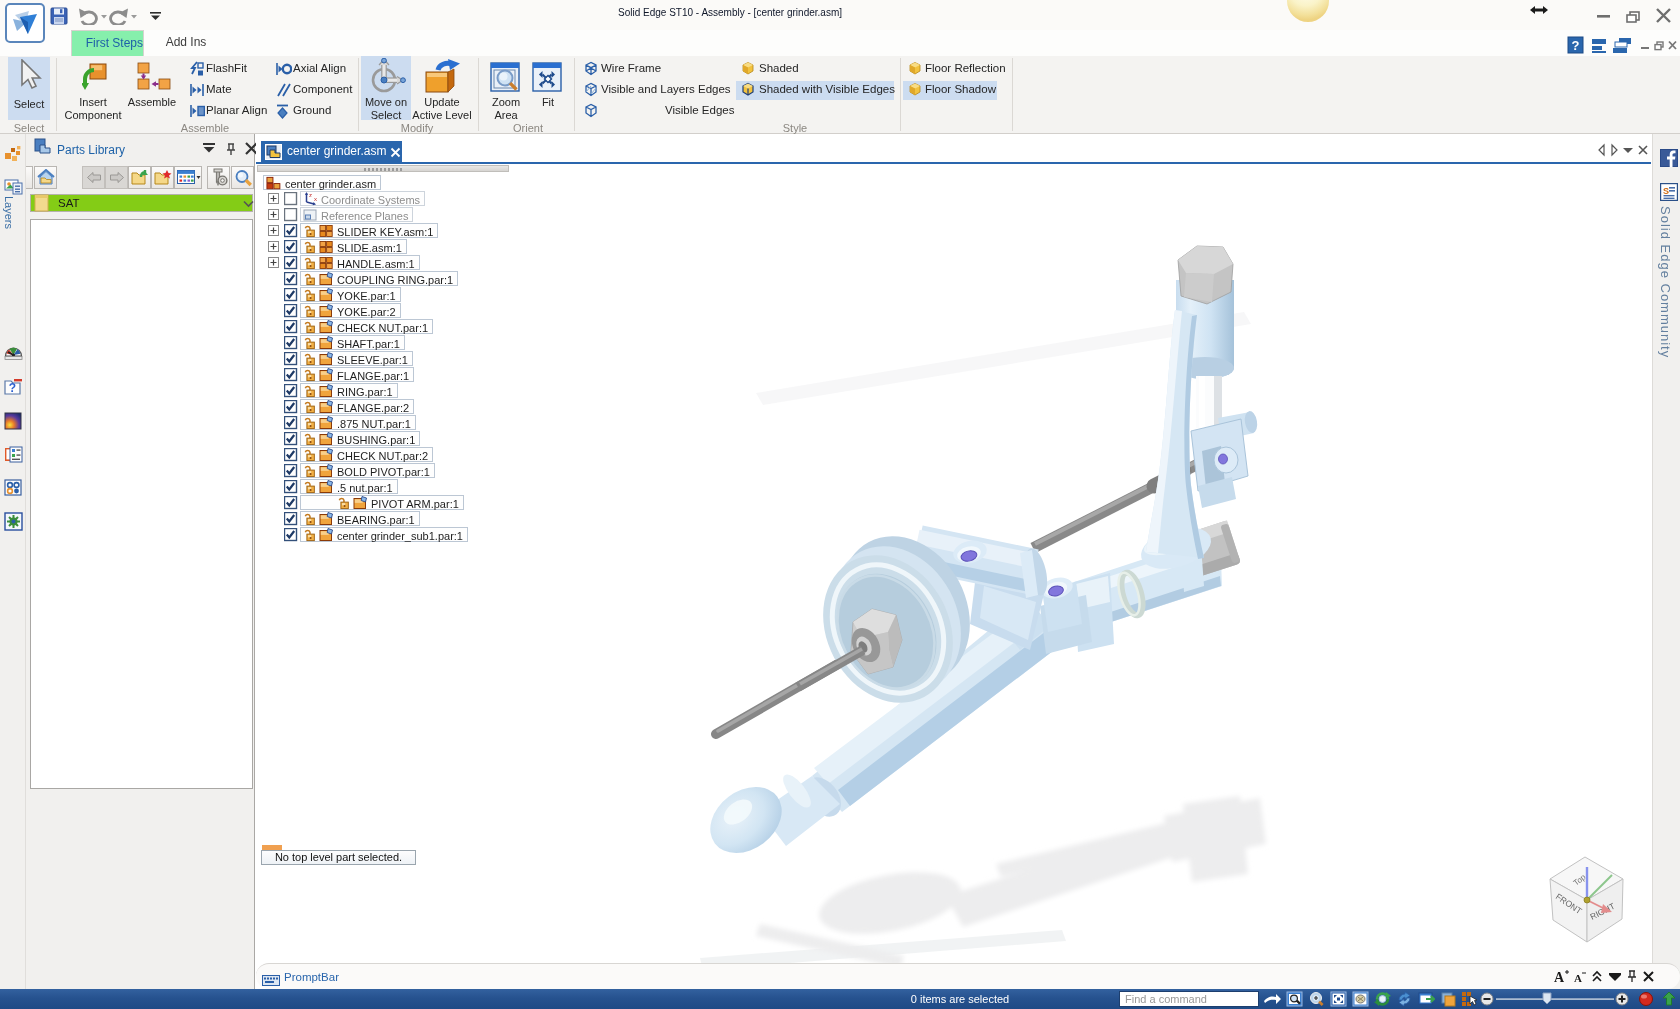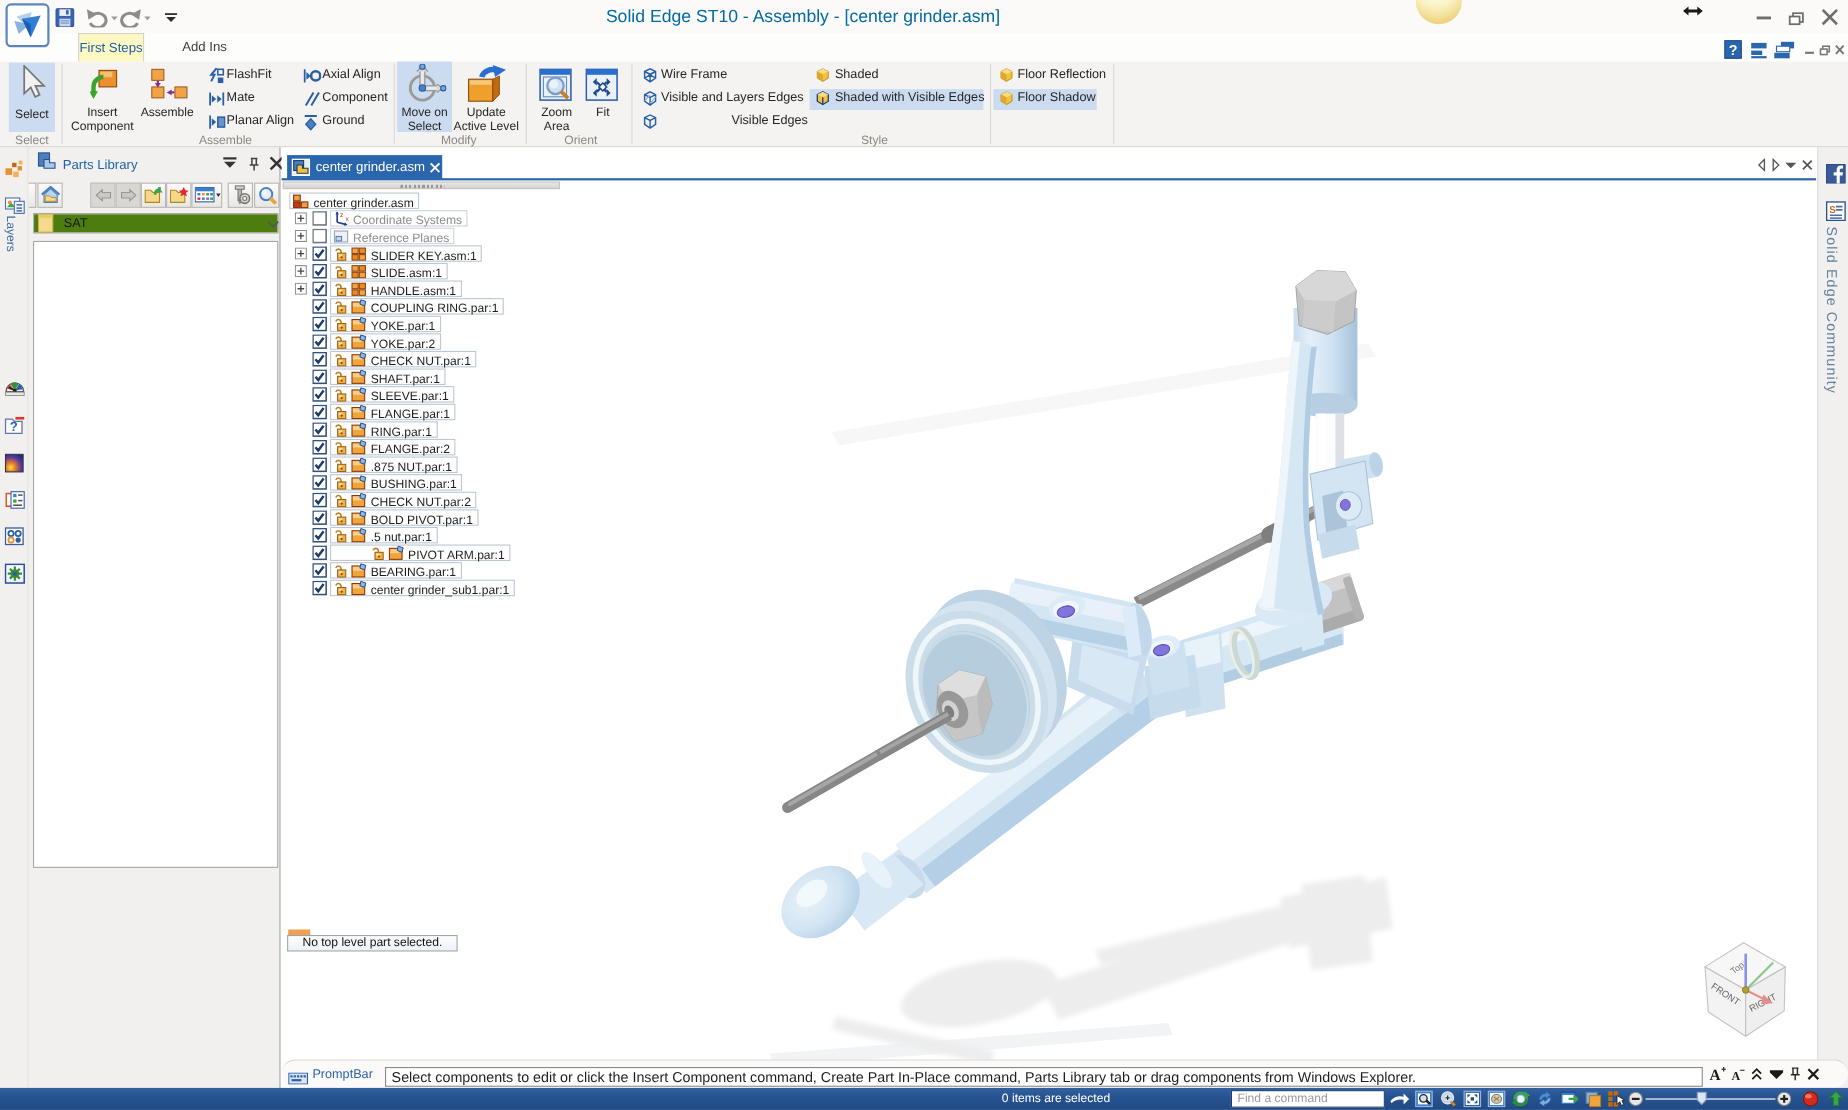--- a/index.html
+++ b/index.html
@@ -8,7 +8,7 @@
 
 #titlebar{position:absolute;left:0;top:0;width:1680px;height:30px;background:#fbfaf8;}
 #apptn{position:absolute;left:5px;top:3px;width:40px;height:40px;background:#fff;border:2px solid #5a86bb;border-radius:5px;z-index:30;}
-#title{position:absolute;left:0;top:7px;width:1460px;text-align:center;font-size:16px;color:#0369a1;}
+#title{position:absolute;left:0;top:7px;width:1460px;text-align:center;font-size:10px;color:#0f172a;}
 
 #tabrow{position:absolute;left:0;top:30px;width:1680px;height:26px;background:#fdfdfc;}
 .rtab{position:absolute;top:0;height:26px;font-size:12px;text-align:center;line-height:25px;}

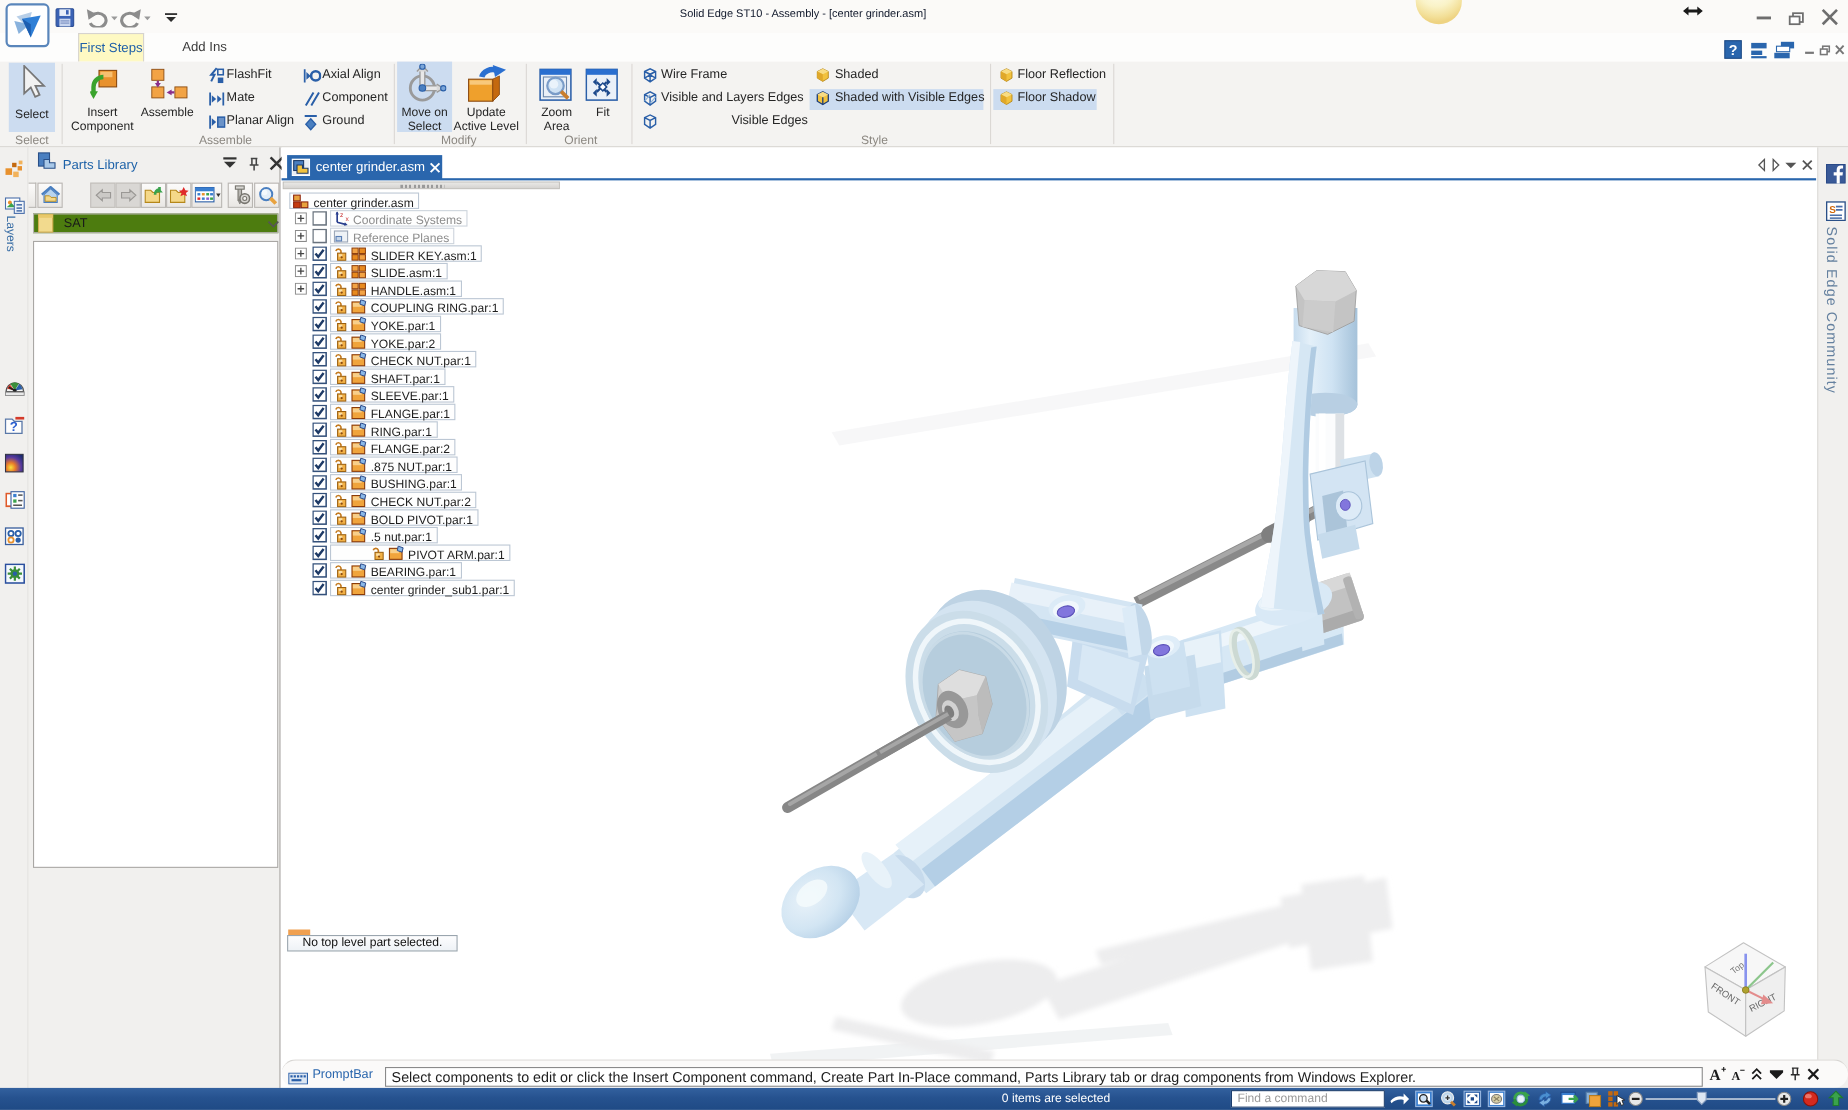--- a/index.html
+++ b/index.html
@@ -114,7 +114,7 @@
   </svg>
 </div>
 <div id="tabrow">
-  <div class="rtab" style="left:71px;width:60px;background:#fef9c3;border:1px solid #d6d3cf;border-bottom:none;color:#1e5fa8;">First Steps</div>
+  <div class="rtab" style="left:71px;width:73px;background:#86efac;border:1px solid #d6d3cf;border-bottom:none;color:#1e5fa8;text-align:right;">First Steps</div>
   <div class="rtab" style="left:153px;width:66px;color:#3c3c3c;">Add Ins</div>
 
   <svg class="abs" style="left:1567px;top:6px" width="110" height="18" viewBox="0 0 110 18">

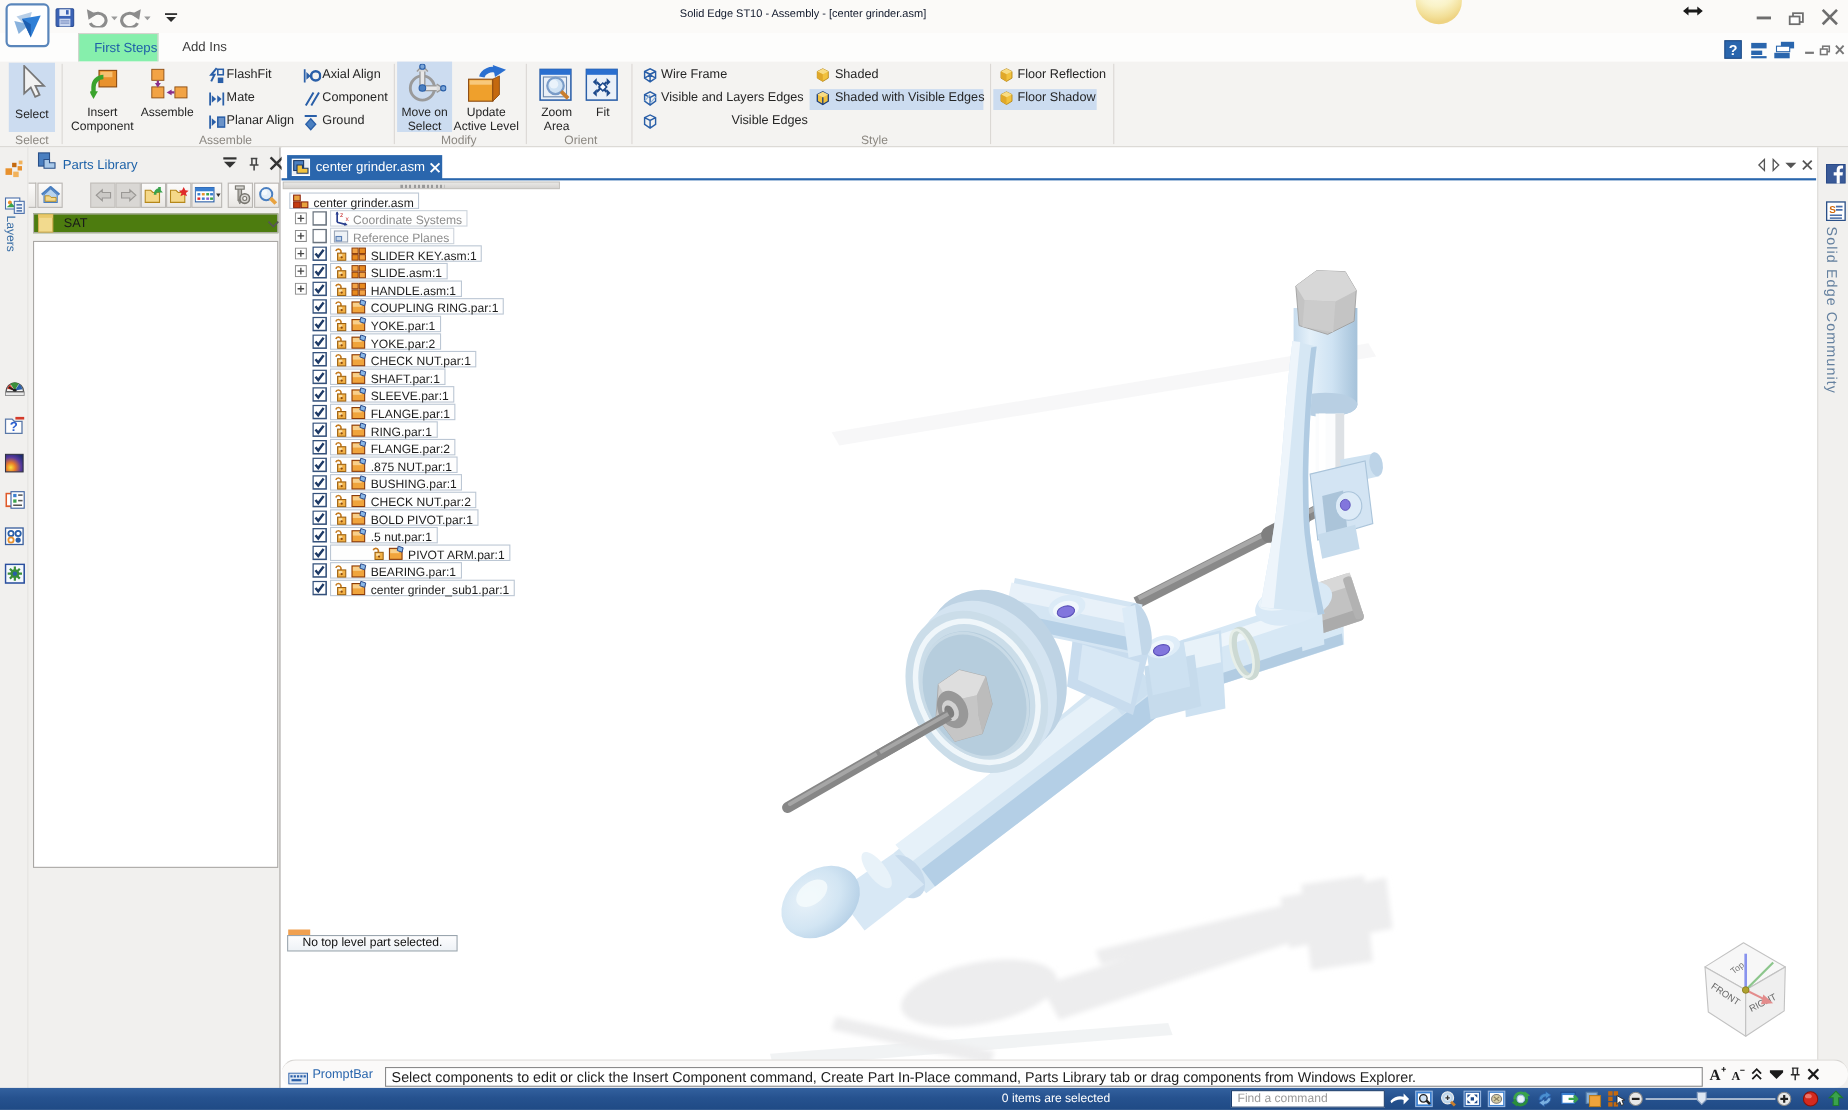--- a/index.html
+++ b/index.html
@@ -26,7 +26,7 @@
 #plib{position:absolute;left:26px;top:134px;width:229px;height:855px;background:#f1f0ee;border-right:1px solid #aaa8a5;}
 #plibtitle{position:absolute;left:31px;top:9px;font-size:12px;color:#1e62a8;}
 .tbtn{position:absolute;top:32px;width:23px;height:23px;border:1px solid #b9b6b2;background:linear-gradient(#fcfbfa,#e9e7e4);}
-#satbox{position:absolute;left:4px;top:60px;width:223px;height:18px;background:#4d7c0f;border:1px solid #b5b2ae;}
+#satbox{position:absolute;left:4px;top:60px;width:223px;height:18px;background:#84cc16;border:1px solid #b5b2ae;}
 #plist{position:absolute;left:4px;top:85px;width:223px;height:570px;background:#fff;border:1px solid #a9a7a4;}
 #preview{position:absolute;left:4px;top:657px;width:221px;height:196px;background:#f0efed;border:1px solid #b5b3b0;border-top:2px solid #9b9996;}
 #preview div{margin-top:92px;text-align:center;font-weight:bold;font-size:11px;color:#111;}

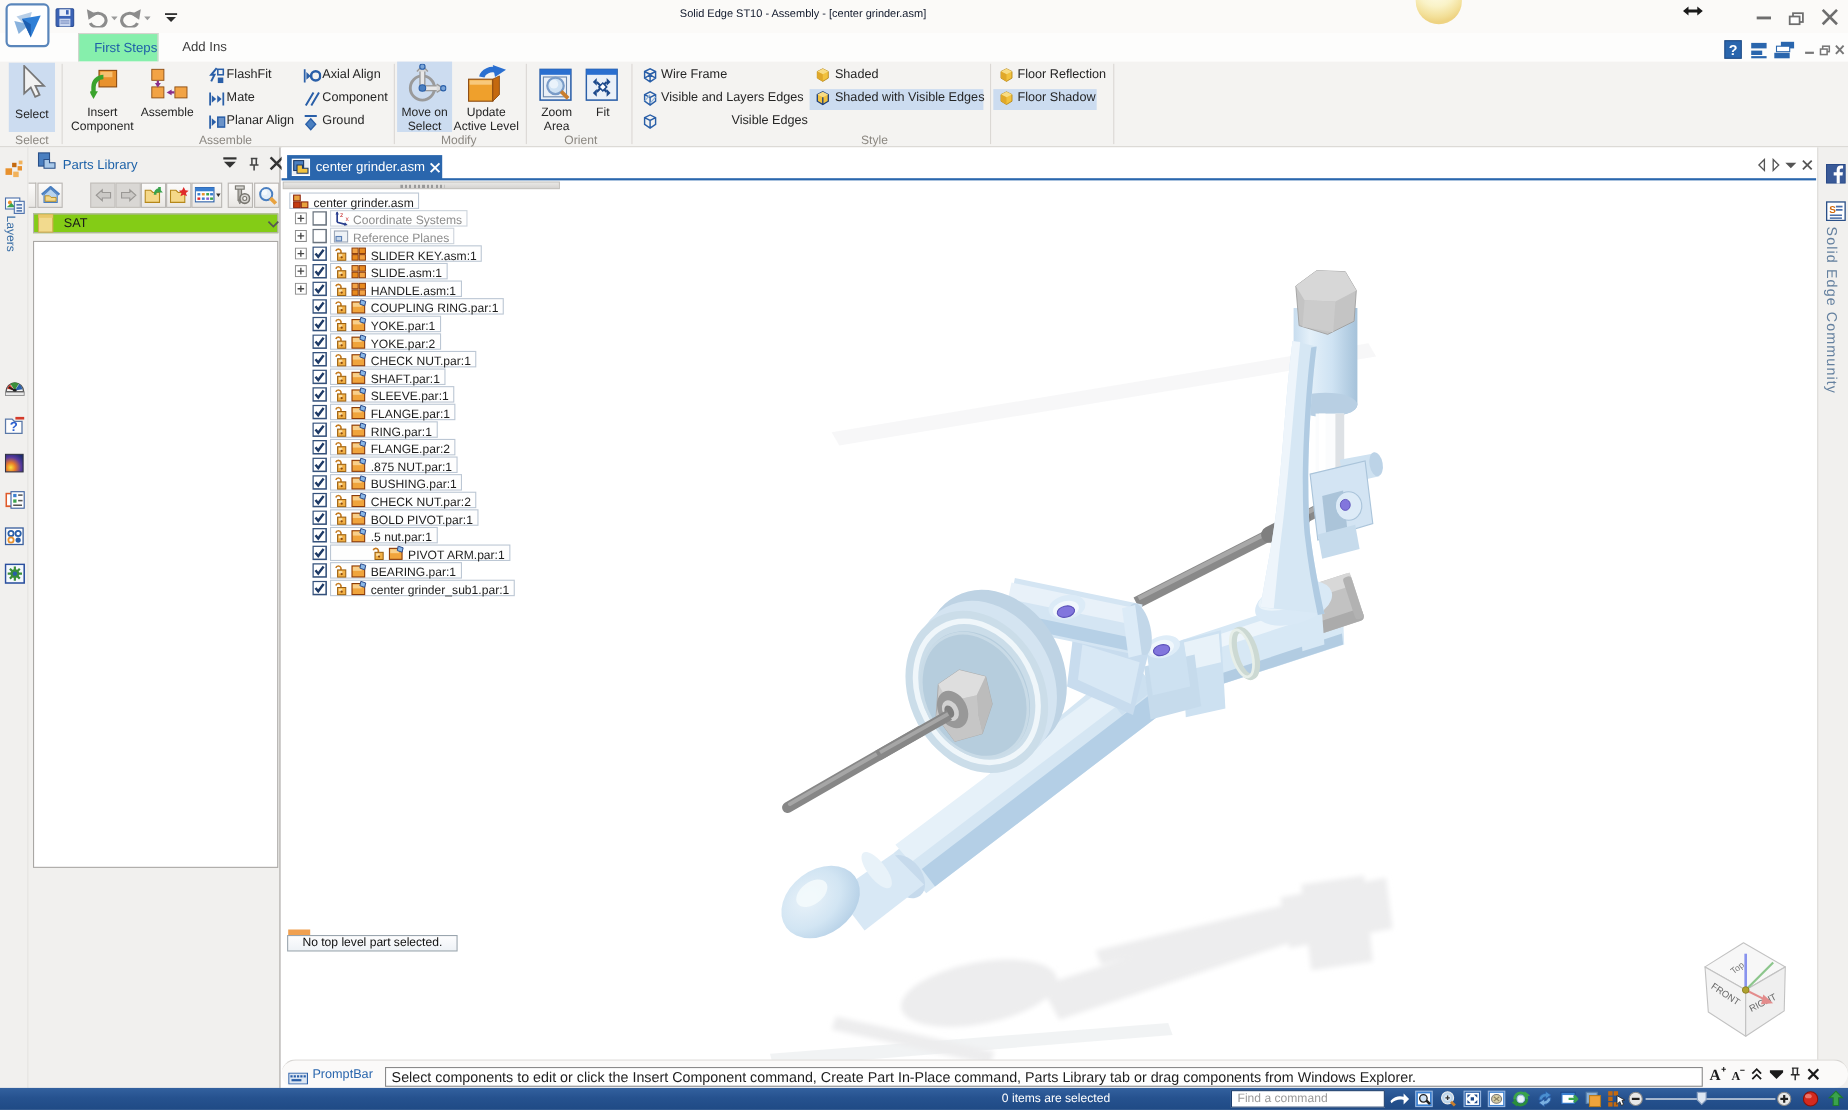--- a/index.html
+++ b/index.html
@@ -943,7 +943,6 @@
       </g>
   </svg>
   <div class="abs" style="left:28px;top:7px;font-size:11.5px;color:#2a66ad;">PromptBar</div>
-  <div id="pinput">Select components to edit or click the Insert Component command, Create Part In-Place command, Parts Library tab or drag components from Windows Explorer.</div>
   <svg class="abs" style="left:1296px;top:5px" width="104" height="16" viewBox="0 0 104 16">
     <text x="2" y="13" font-size="14" font-weight="bold" fill="#1a1a1a" font-family="Liberation Serif">A</text>
     <path d="M13 3 L17 3 M15 1 L15 5" stroke="#1a1a1a" stroke-width="1"></path>

